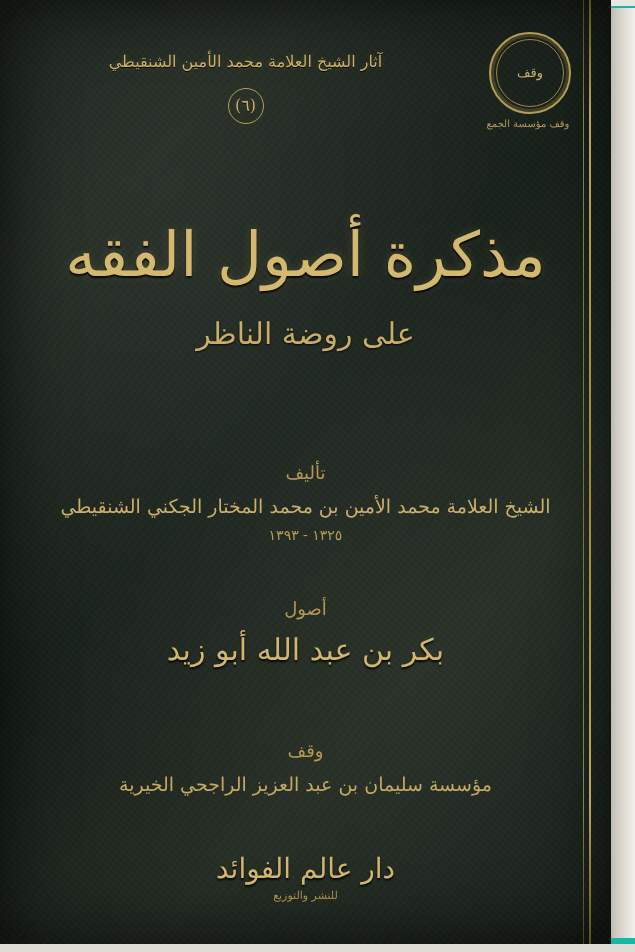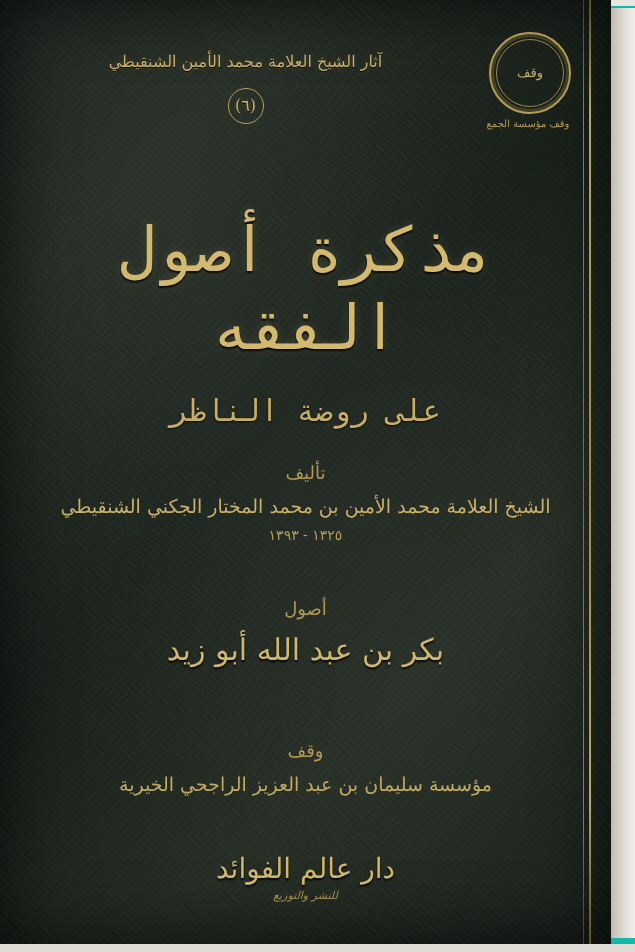--- a/index.html
+++ b/index.html
@@ -170,7 +170,6 @@
     right: 40px;
     left: 40px;
     text-align: center;
-    font-family: Liberation Mono, monospace;
   }
   .main-title {
     font-size: 62px;

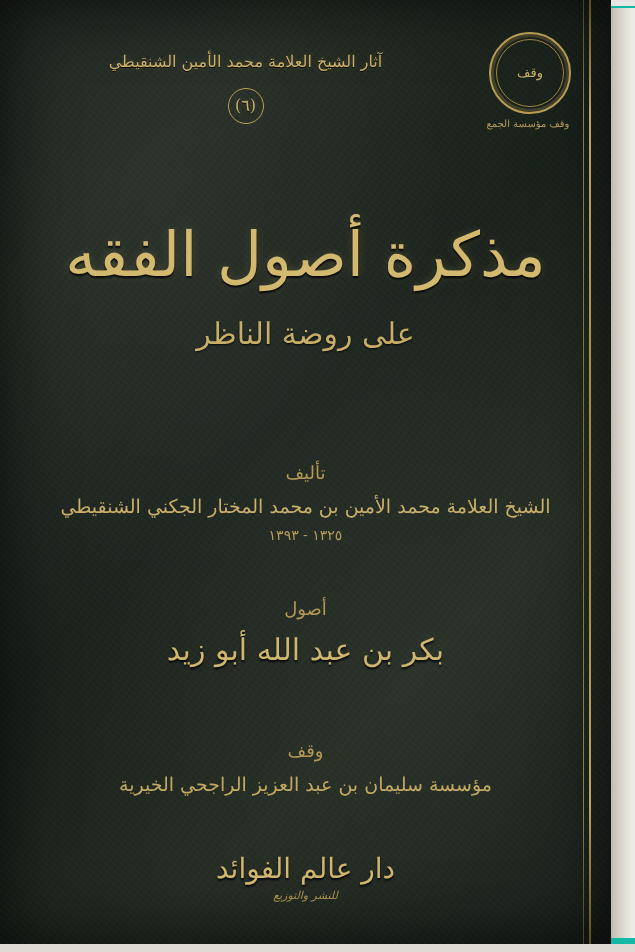--- a/index.html
+++ b/index.html
@@ -258,7 +258,6 @@
     font-size: 11px;
     color: #a8904e;
     letter-spacing: 1px;
-    font-style: italic;
   }
 
   

